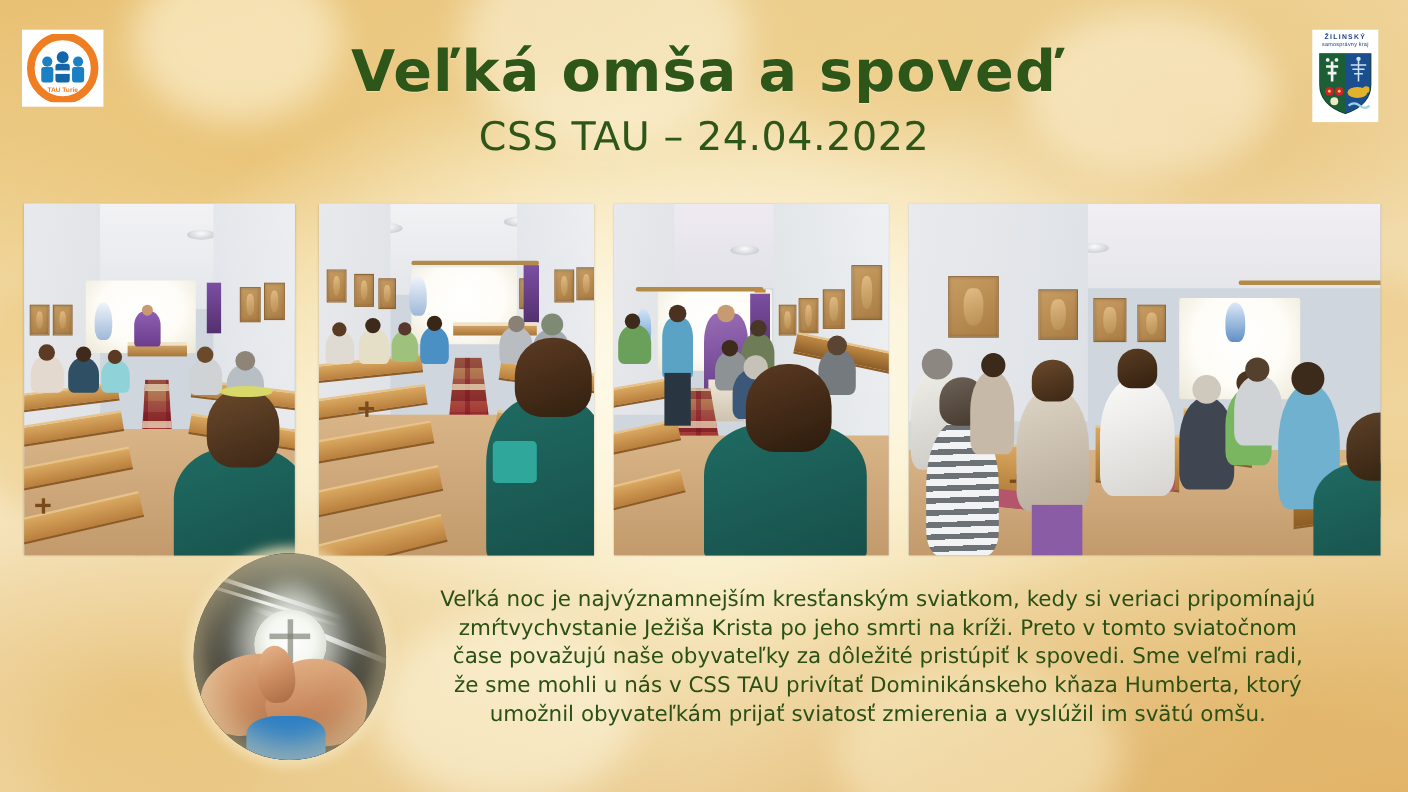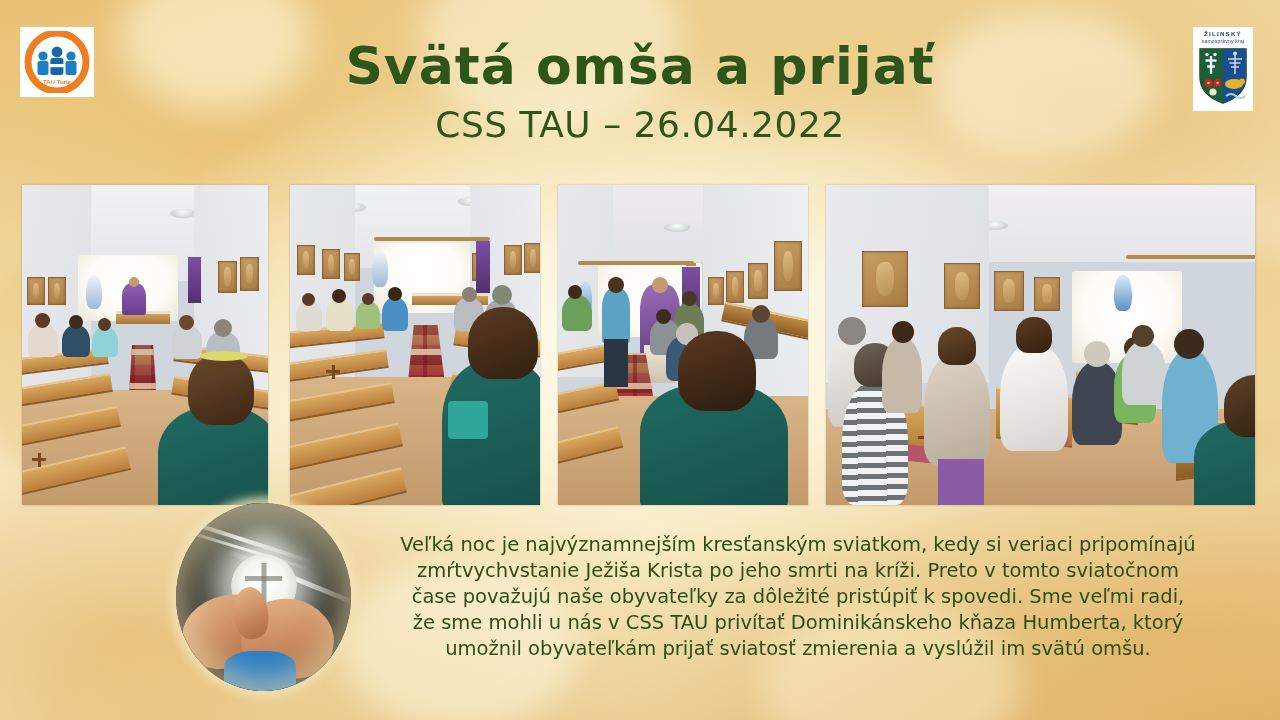--- a/index.html
+++ b/index.html
@@ -190,7 +190,7 @@
   </svg>
 </div>
 
-<div id="title">Svätá omša a prijať</div>
+<div id="title">Veľká omša a spoveď</div>
 <div id="subtitle">CSS TAU – 26.04.2022</div>
 
 <div class="photo" id="photo-1">

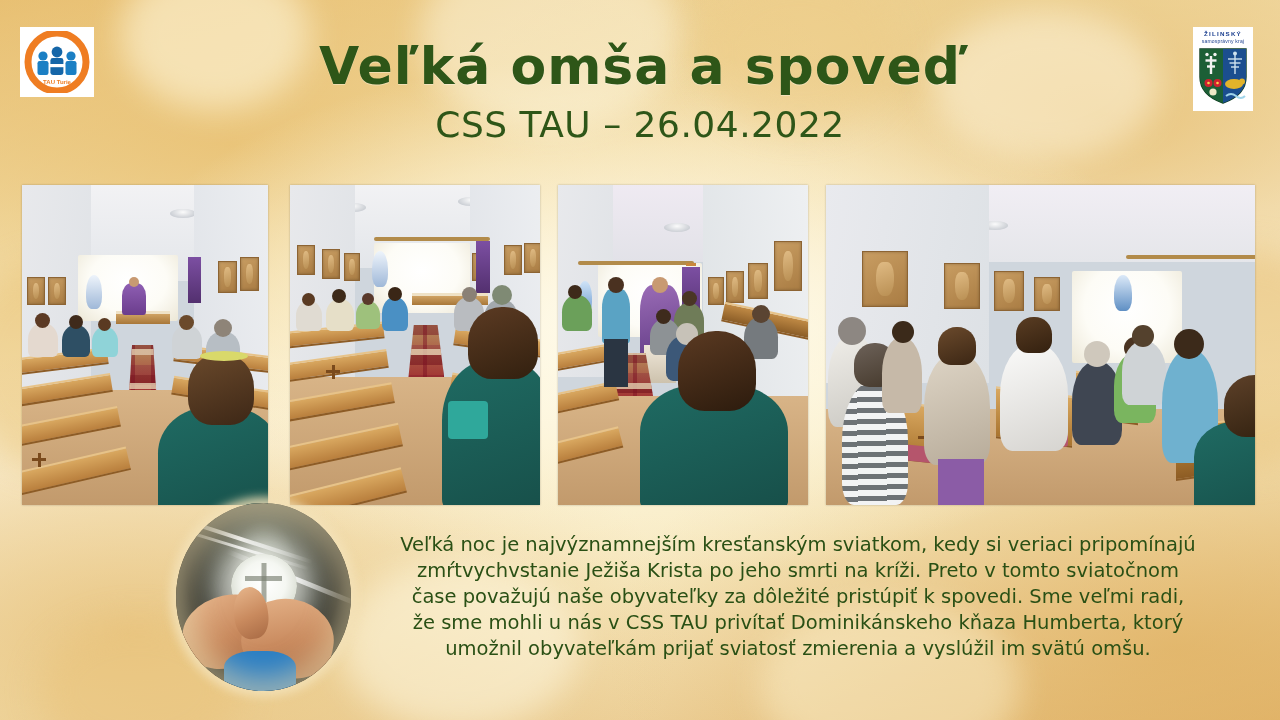--- a/index.html
+++ b/index.html
@@ -191,7 +191,7 @@
 </div>
 
 <div id="title">Veľká omša a spoveď</div>
-<div id="subtitle">CSS TAU – 26.04.2022</div>
+<div id="subtitle">CSS TAU – 24.04.2022</div>
 
 <div class="photo" id="photo-1">
   <div class="scene">

